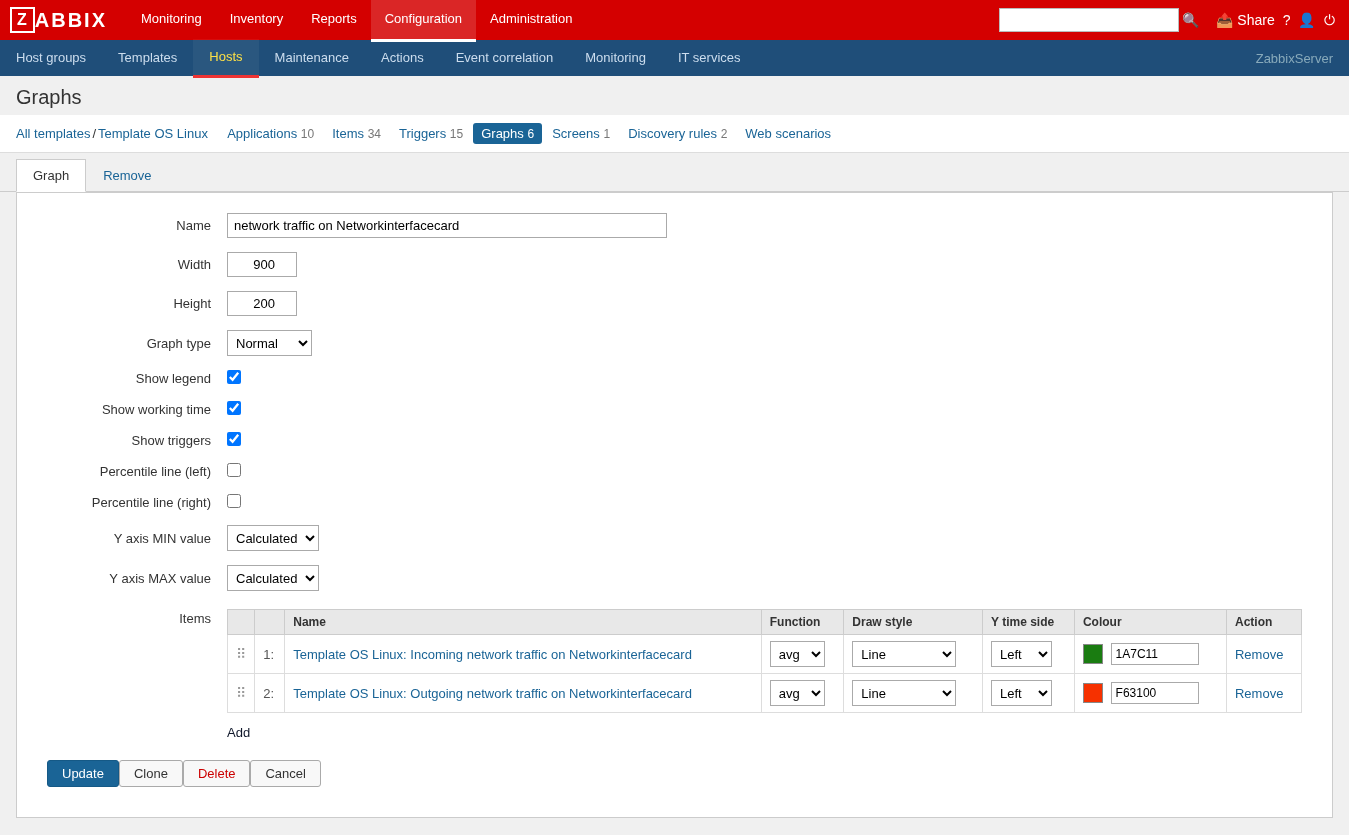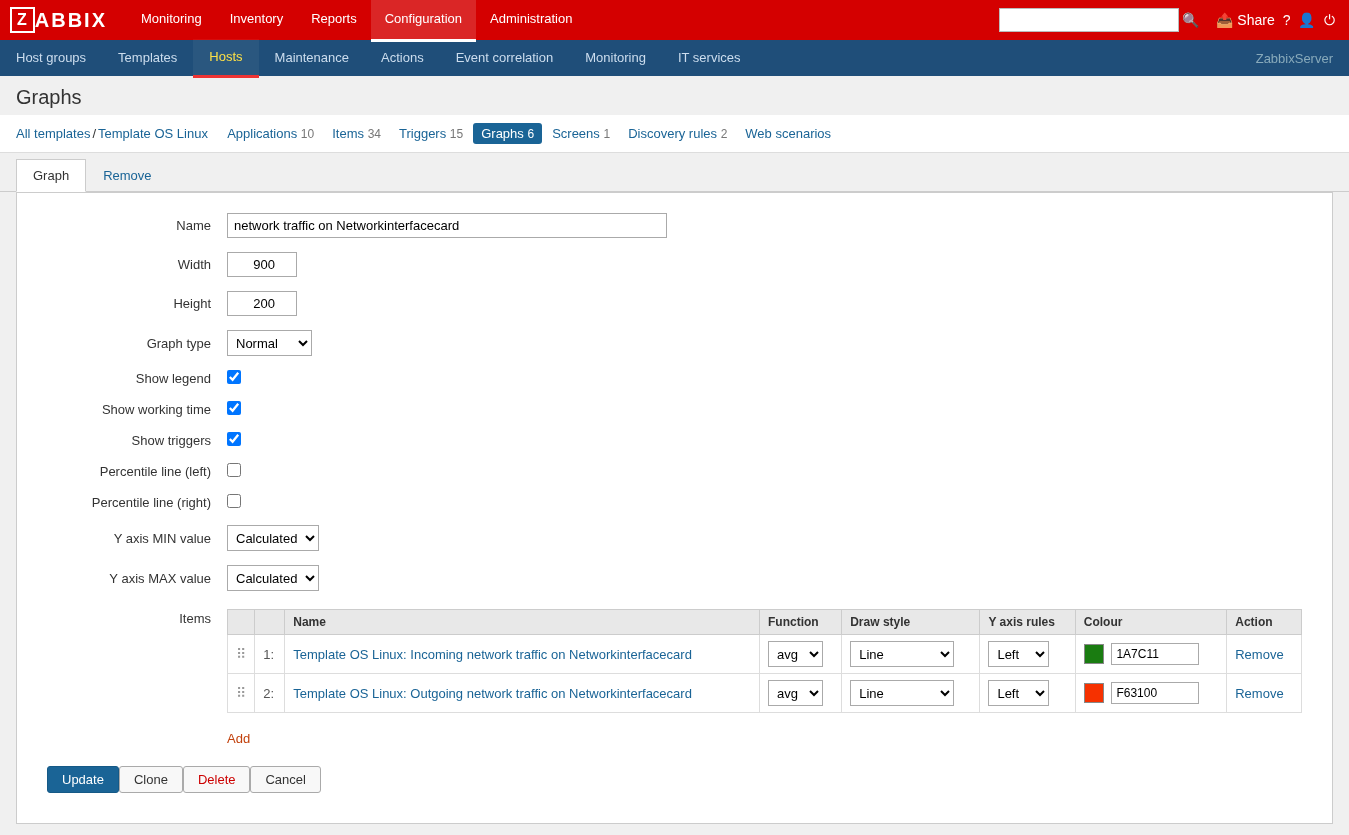--- a/index.html
+++ b/index.html
@@ -258,7 +258,7 @@
             <th>Name</th>
             <th>Function</th>
             <th>Draw style</th>
-            <th>Y axis rules</th>
+            <th>Y time side</th>
             <th>Colour</th>
             <th>Action</th>
           </tr>

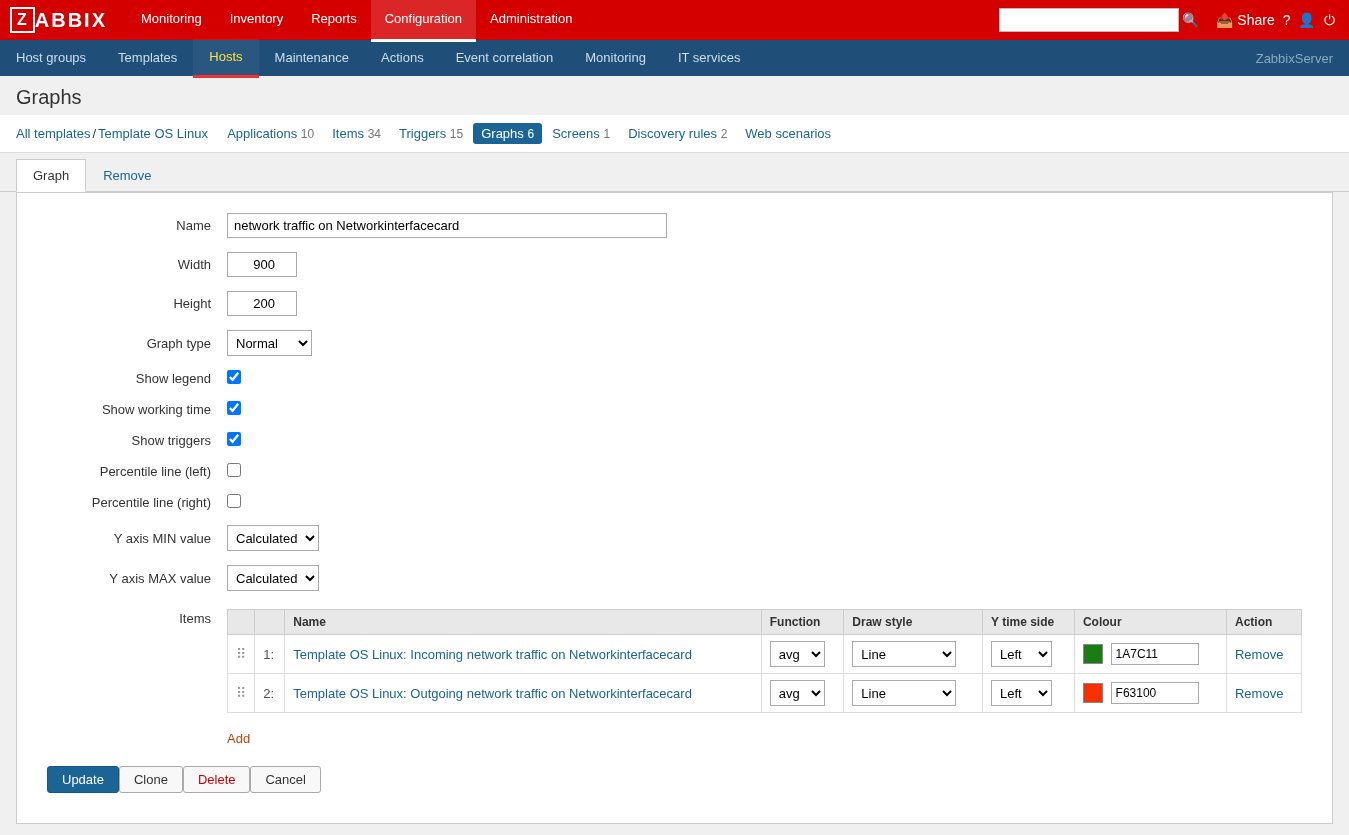--- a/index.html
+++ b/index.html
@@ -51,7 +51,7 @@
     .color-swatch { display: inline-block; width: 20px; height: 20px; vertical-align: middle; margin-right: 4px; border: 1px solid #888; }
     .color-input { width: 88px; border: 1px solid #aaa; padding: 3px 4px; font-size: 12px; vertical-align: middle; }
     .remove-link { color: #c00; text-decoration: none; cursor: pointer; }
-    .add-link { color: #c2410c; text-decoration: none; display: inline-block; margin-top: 18px; font-size: 13px; }
+    .add-link { color: #0f172a; text-decoration: none; display: inline-block; margin-top: 12px; font-size: 13px; }
 
     
     .btn-row { margin-top: 20px; display: flex; }

